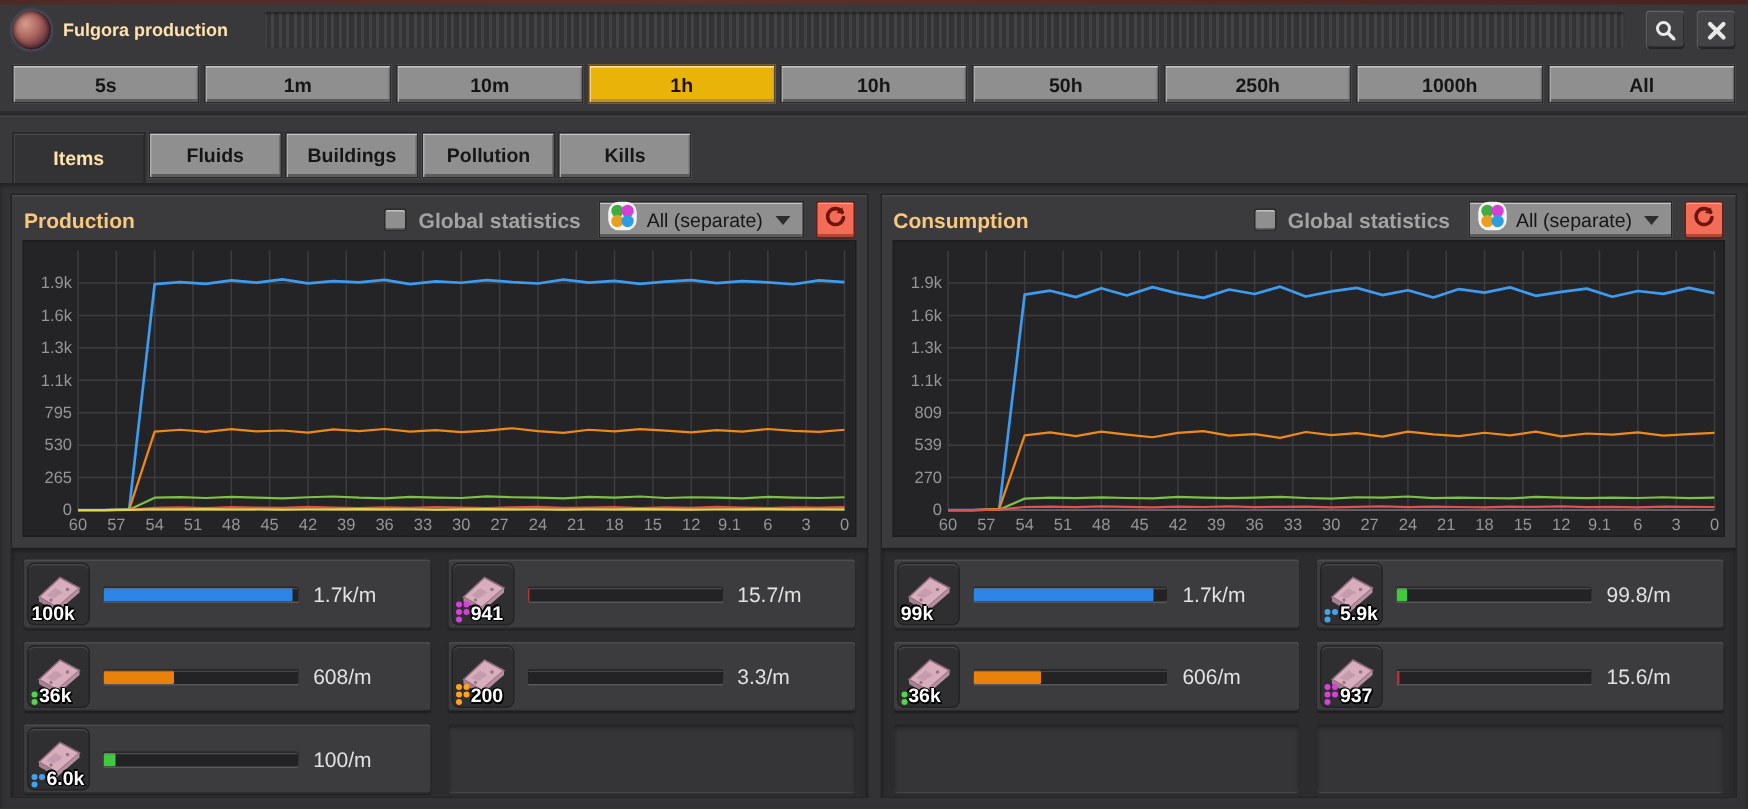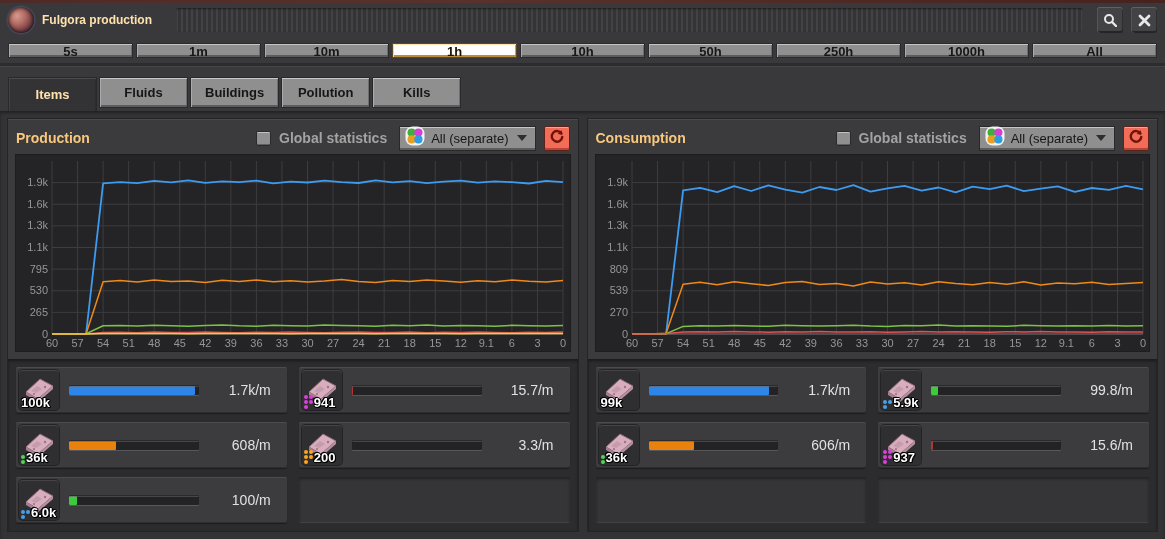--- a/index.html
+++ b/index.html
@@ -28,7 +28,7 @@
   .tb-btn svg { display:block; }
 
   
-  .time-row { display:flex; gap:3px; margin:6px 8px 5px; height:15px; }
+  .time-row { display:flex; gap:3px; margin:6px 8px 5px; height:26px; }
   .time-btn { flex:1; border:1px solid #2a292b; background:#8f8f8f; color:#161616;
     font-family:"Liberation Sans",sans-serif; font-size:13px; font-weight:700; cursor:pointer;
     box-shadow:inset 0 1px 0 #c6c6c6, inset 1px 0 0 #ababab, inset 0 -2px 0 #5c5c5c, inset -1px 0 0 #6f6f6f; }

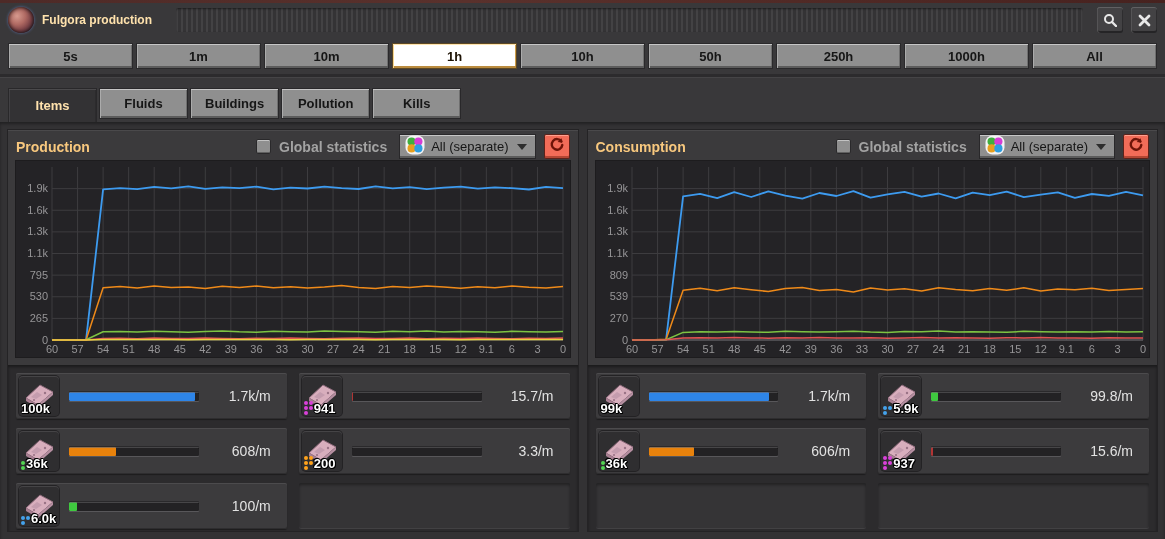--- a/index.html
+++ b/index.html
@@ -32,7 +32,7 @@
   .time-btn { flex:1; border:1px solid #2a292b; background:#8f8f8f; color:#161616;
     font-family:"Liberation Sans",sans-serif; font-size:13px; font-weight:700; cursor:pointer;
     box-shadow:inset 0 1px 0 #c6c6c6, inset 1px 0 0 #ababab, inset 0 -2px 0 #5c5c5c, inset -1px 0 0 #6f6f6f; }
-  .time-btn.selected { background:#ffffff; color:#1d1203; border-color:#5d4824;
+  .time-btn.selected { background:#eab308; color:#1d1203; border-color:#5d4824;
     box-shadow:inset 0 1px 0 #ffe4ae, inset 1px 0 0 #f8d68d, inset 0 -2px 0 #bb8c3f, inset -1px 0 0 #cf9f4c; }
   .time-sep { height:3px; background:#2c2b2d; box-shadow:0 1px 0 #454446; }
 

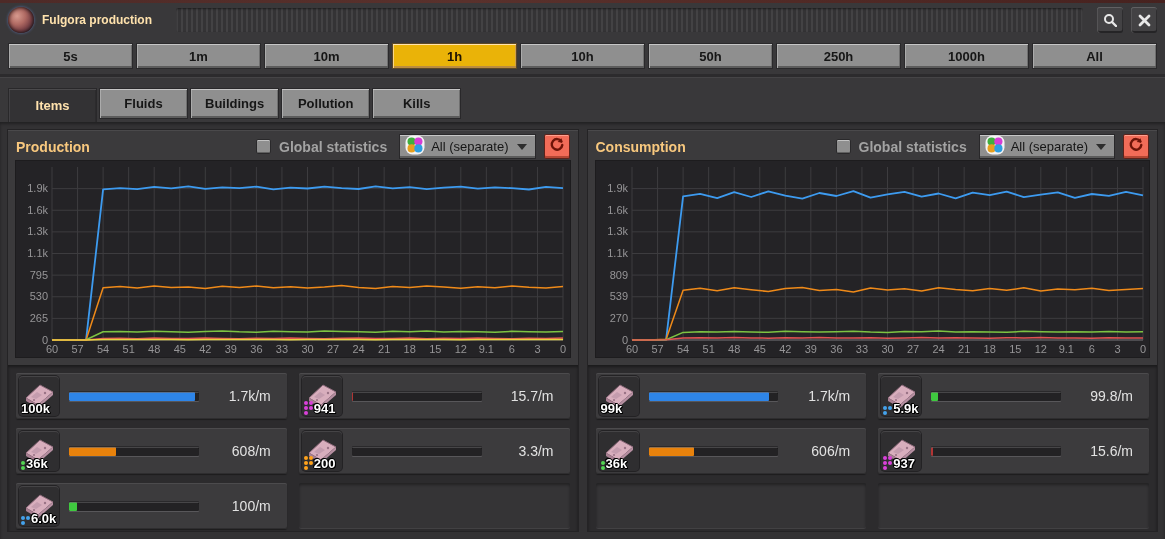--- a/index.html
+++ b/index.html
@@ -86,7 +86,7 @@
     box-shadow:inset 0 1px 0 rgba(0,0,0,.8), 0 1px 0 #58575a, 0 -1px 0 #2a292b; position:relative; overflow:hidden; }
   .bar-track .hl { position:absolute; top:0; left:0; right:0; height:1px; background:#6a696c; opacity:.65; }
   .bar-fill { height:100%; border-radius:1px; }
-  .rate { width:62px; text-align:right; color:#e2e2e2; font-size:14px; font-weight:400; white-space:nowrap; flex:0 0 auto; }
+  .rate { width:62px; text-align:left; color:#e2e2e2; font-size:14px; font-weight:400; white-space:nowrap; flex:0 0 auto; }
 </style>
 </head>
 <body>

